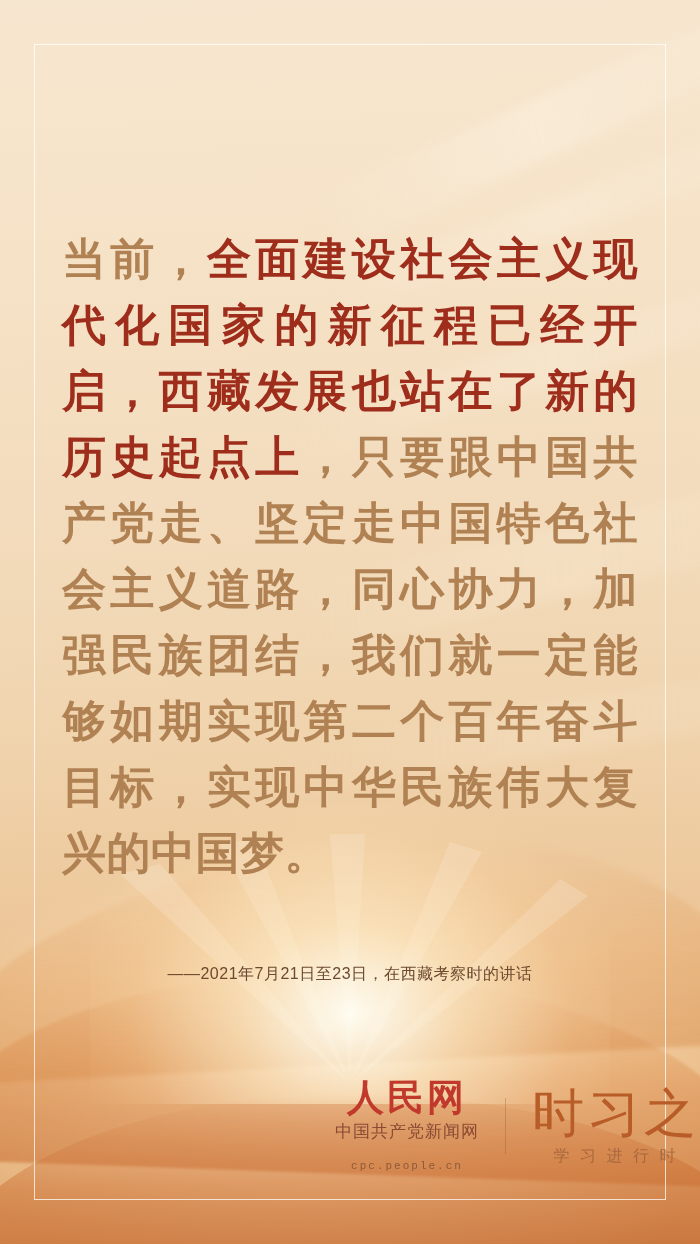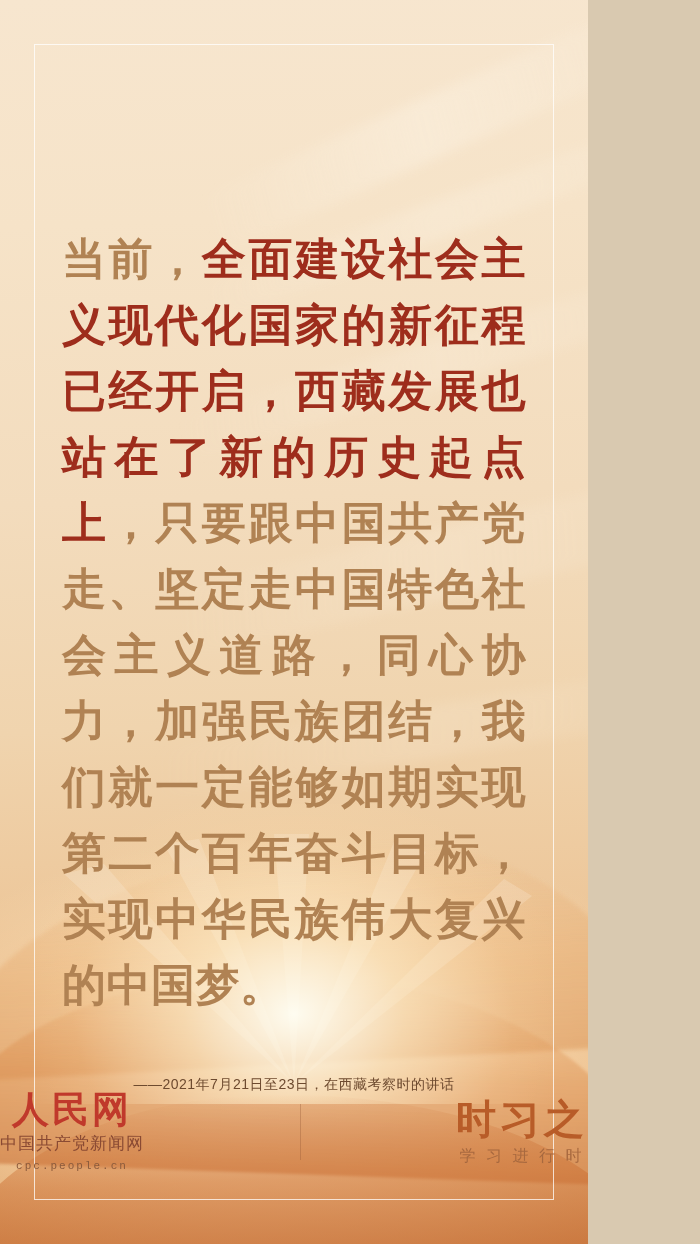--- a/index.html
+++ b/index.html
@@ -12,7 +12,7 @@
   }
   .poster {
     position: relative;
-    width: 588px;
+    width: 700px;
     height: 1244px;
     overflow: hidden;
     background:

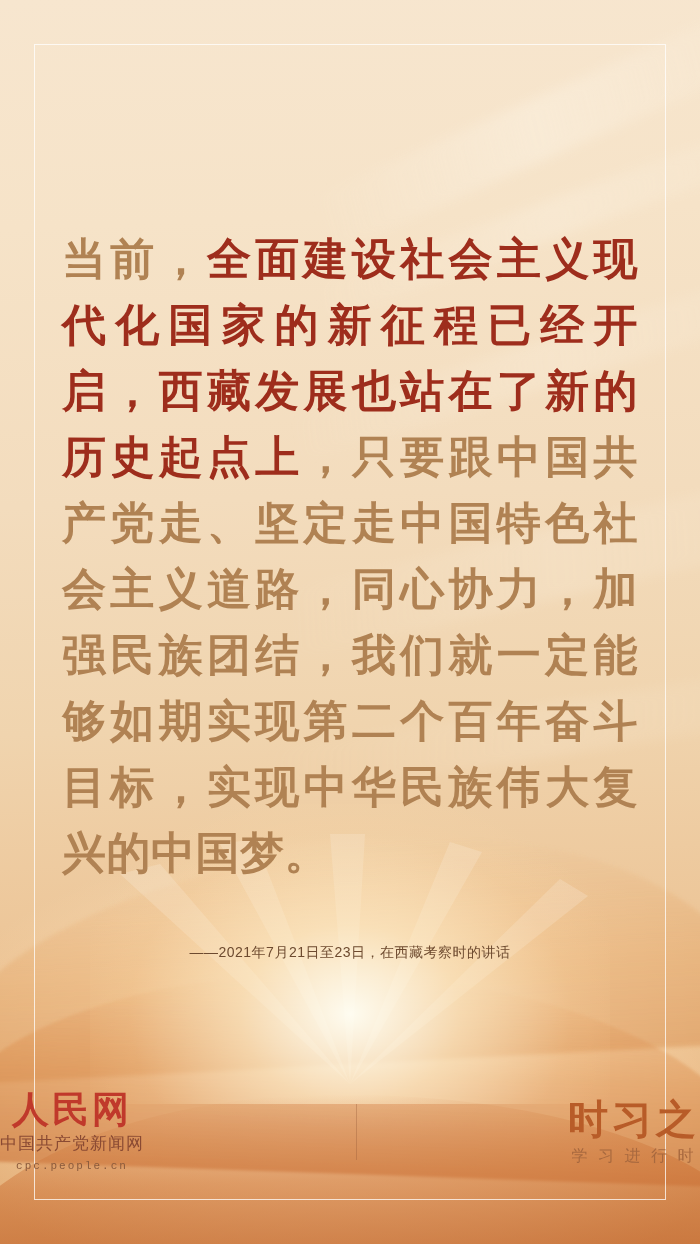--- a/index.html
+++ b/index.html
@@ -104,9 +104,9 @@
     color: #9e2d1c;
   }
   .source {
-    margin-top: 58px;
+    margin-top: 78px;
     text-align: center;
-    font-size: 14px;
+    font-size: 16px;
     color: #6d4a2f;
     letter-spacing: .5px;
   }

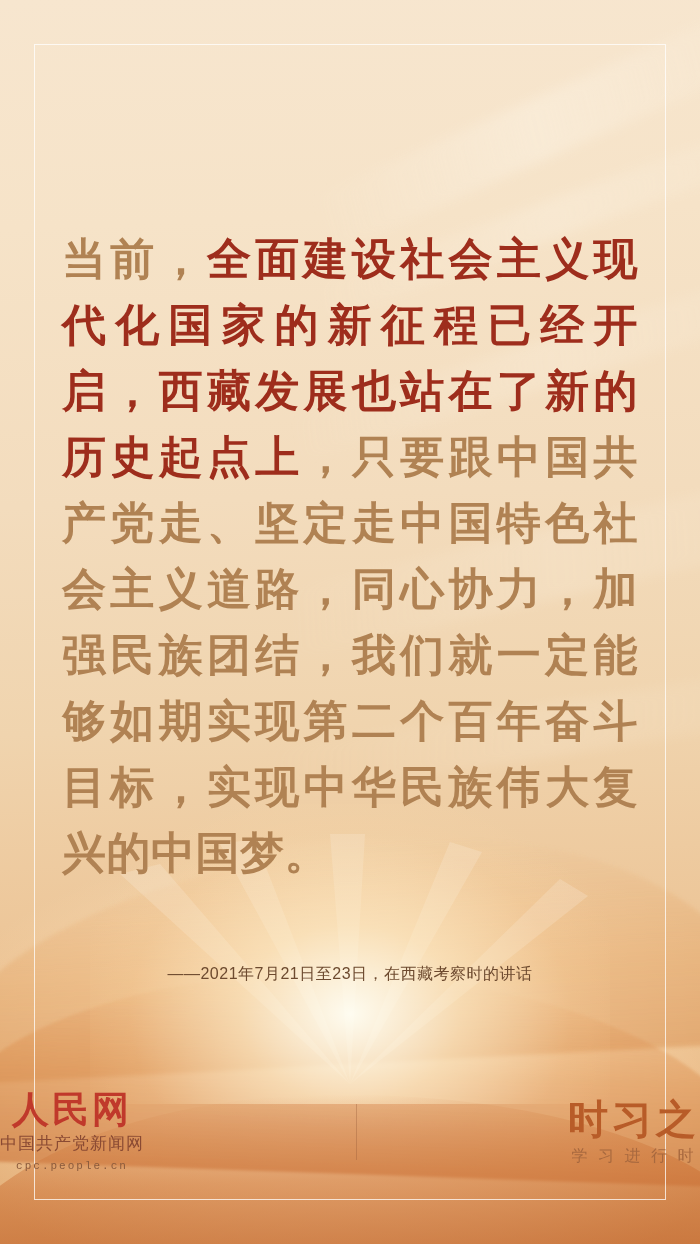--- a/index.html
+++ b/index.html
@@ -117,7 +117,7 @@
     bottom: 72px;
     display: flex;
     align-items: center;
-    justify-content: space-between;
+    justify-content: flex-end;
     gap: 26px;
   }
   .logo-block {

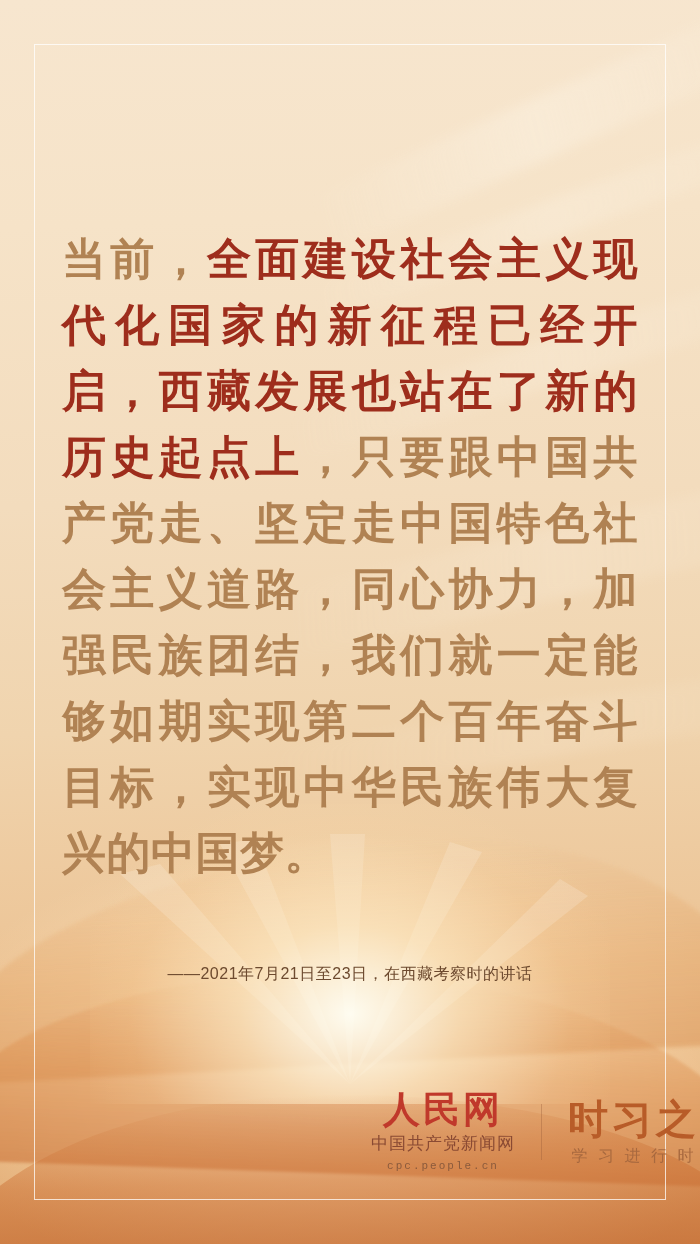--- a/index.html
+++ b/index.html
@@ -158,8 +158,8 @@
     line-height: 1;
   }
   .brand-main {
-    font-size: 40px;
-    font-weight: 700;
+    font-size: 52px;
+    font-weight: 400;
     color: #b85c28;
     letter-spacing: 4px;
   }

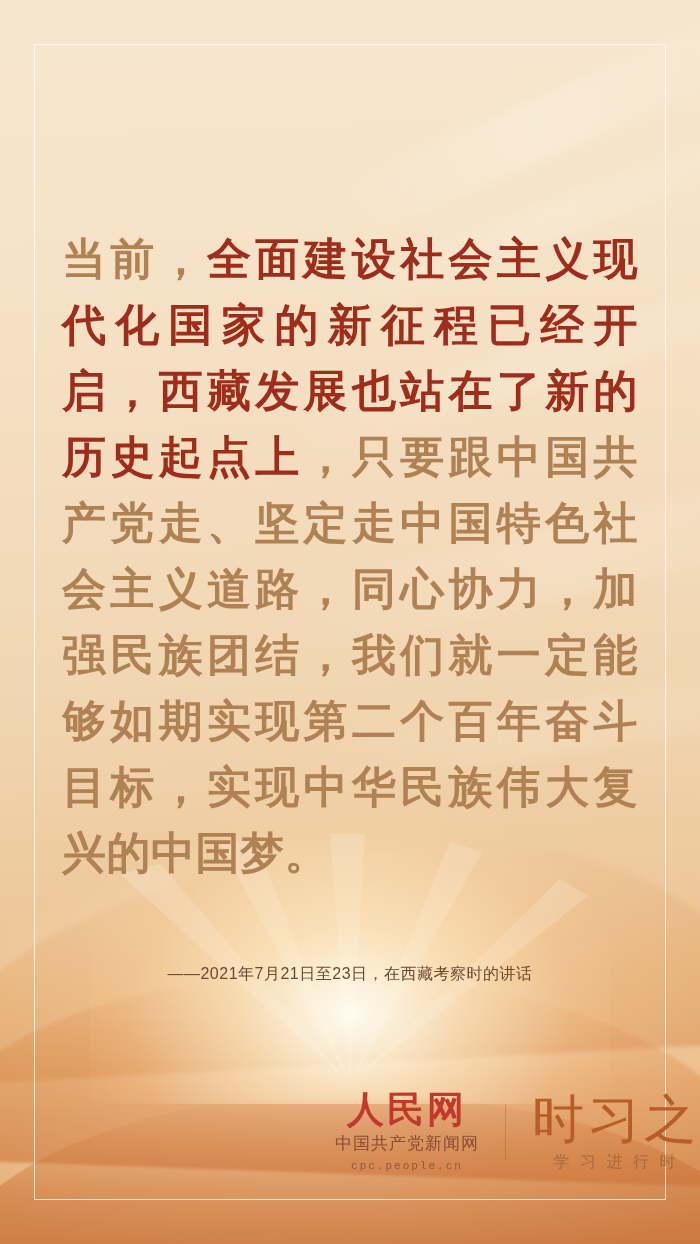--- a/index.html
+++ b/index.html
@@ -140,7 +140,7 @@
     letter-spacing: 1px;
   }
   .logo-url {
-    margin-top: 9px;
+    margin-top: 21px;
     font-size: 11px;
     color: #8a5a3c;
     letter-spacing: 2px;

